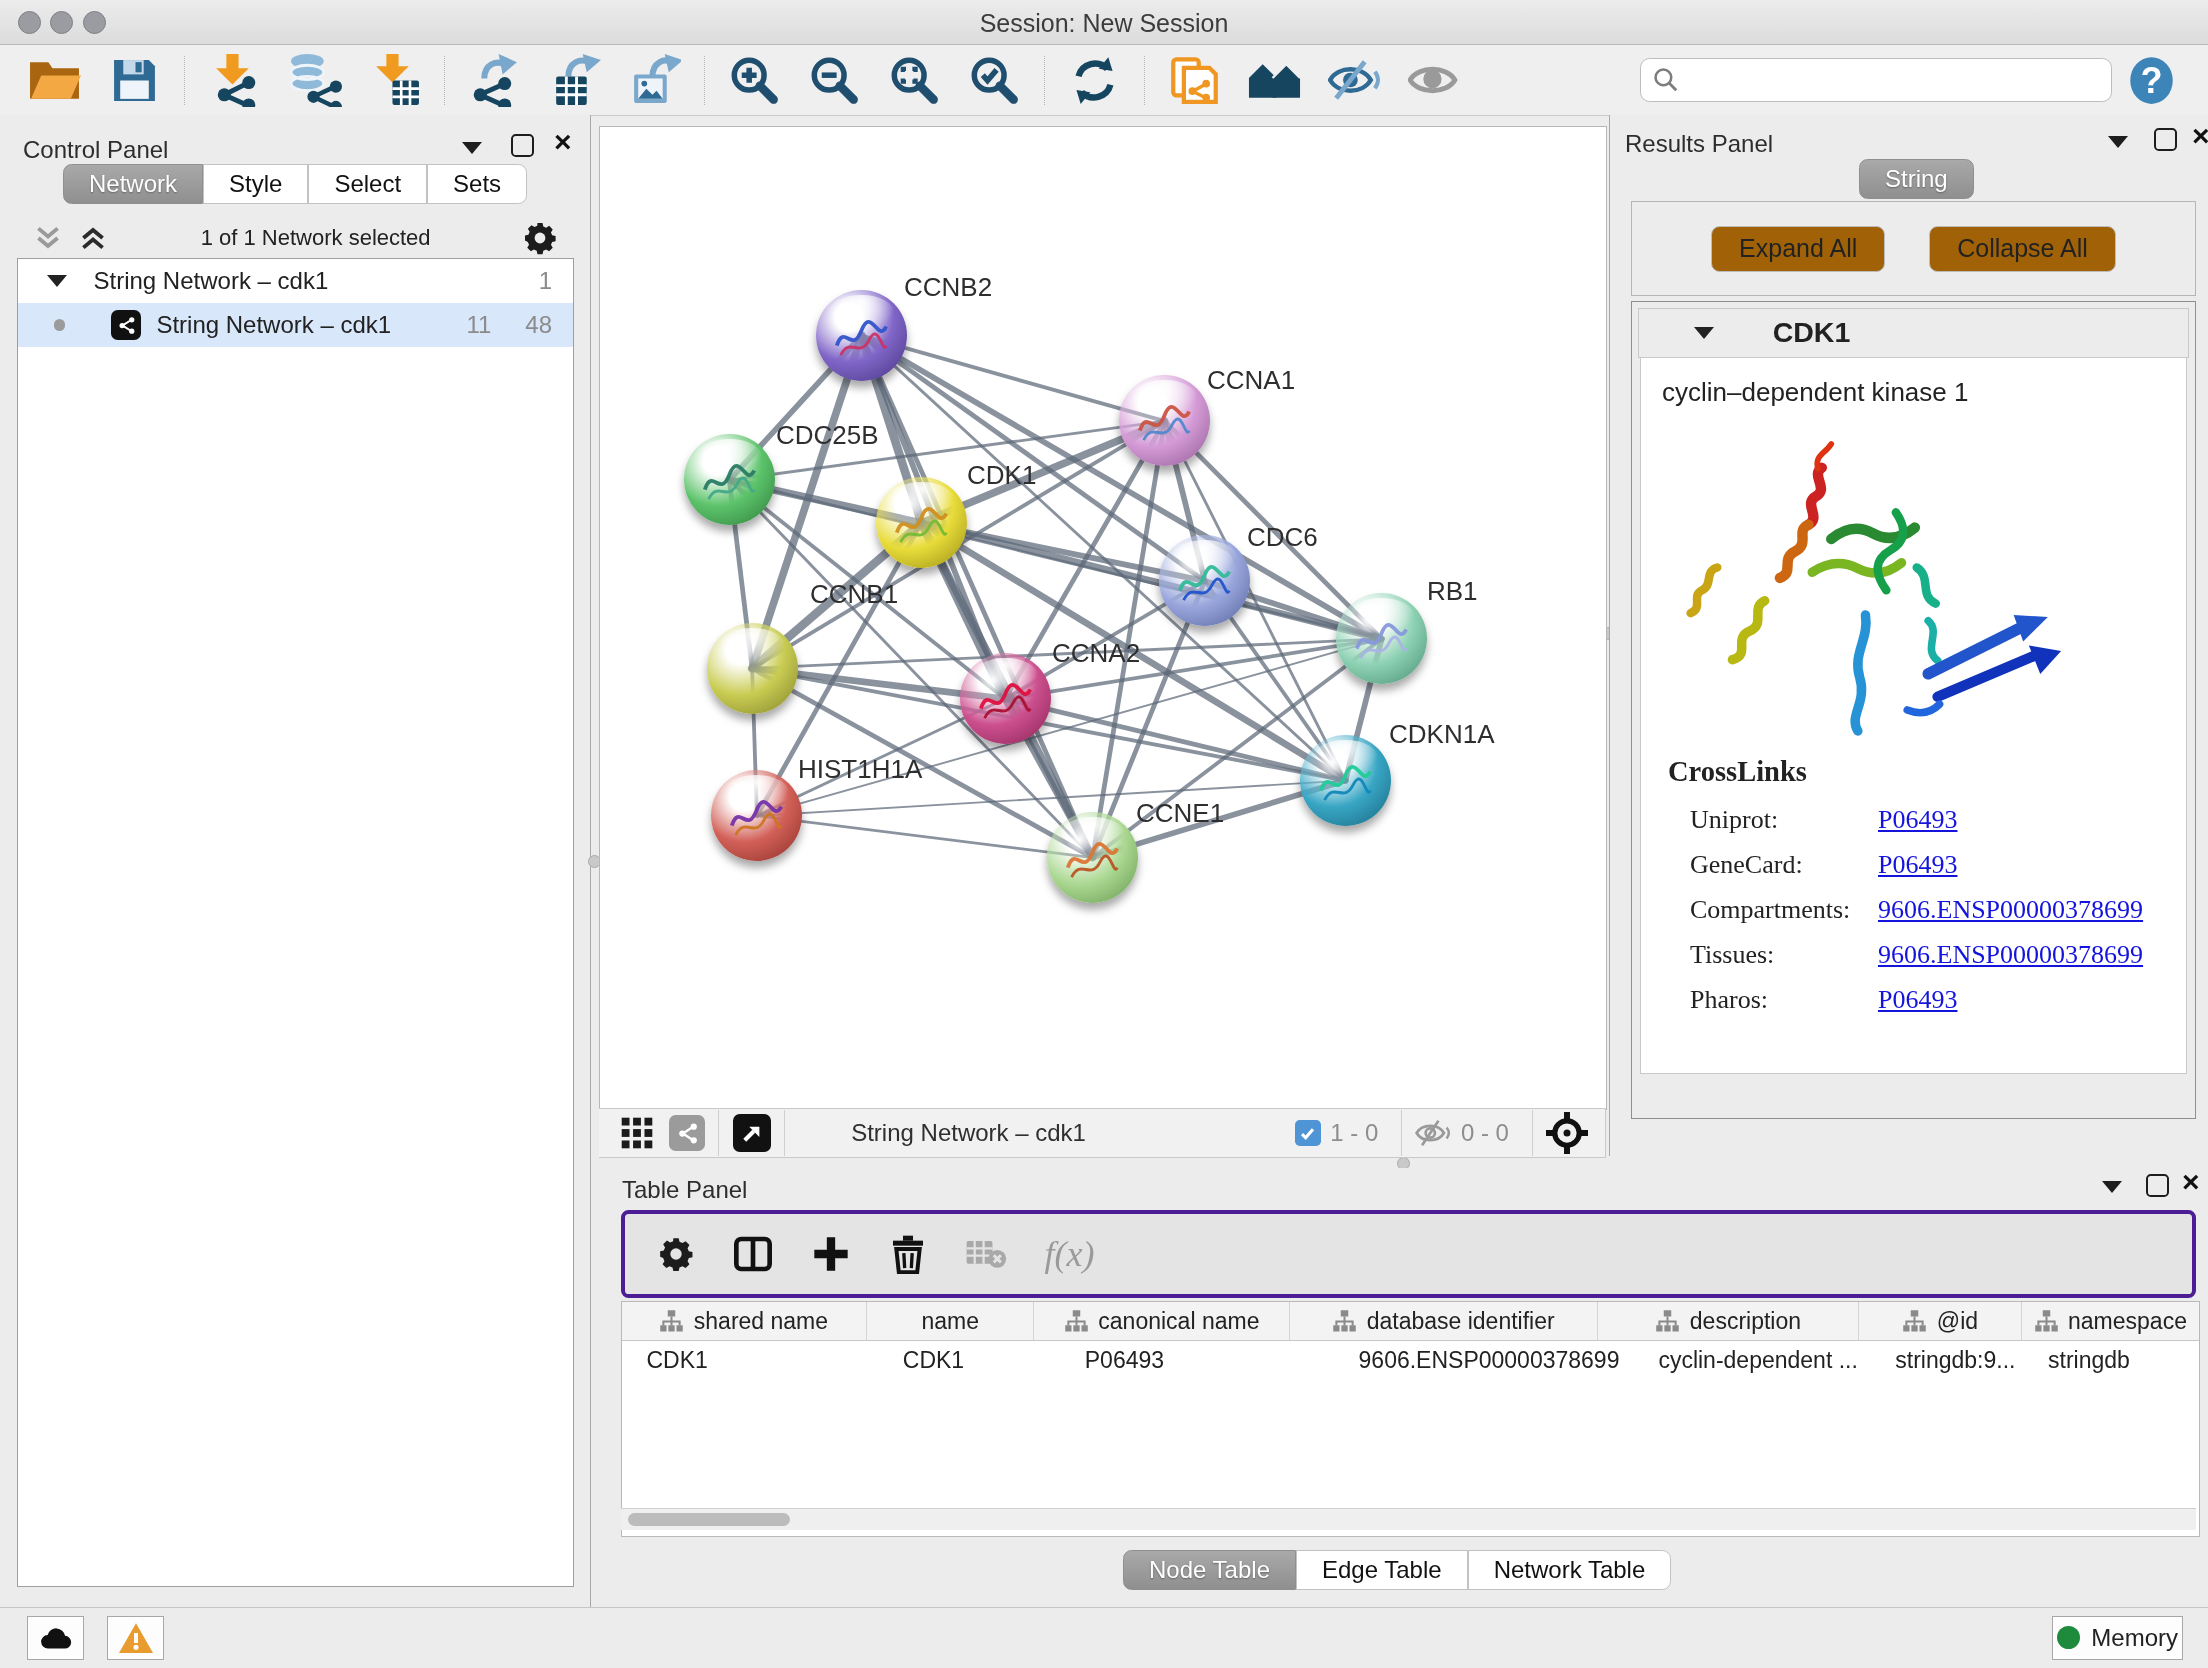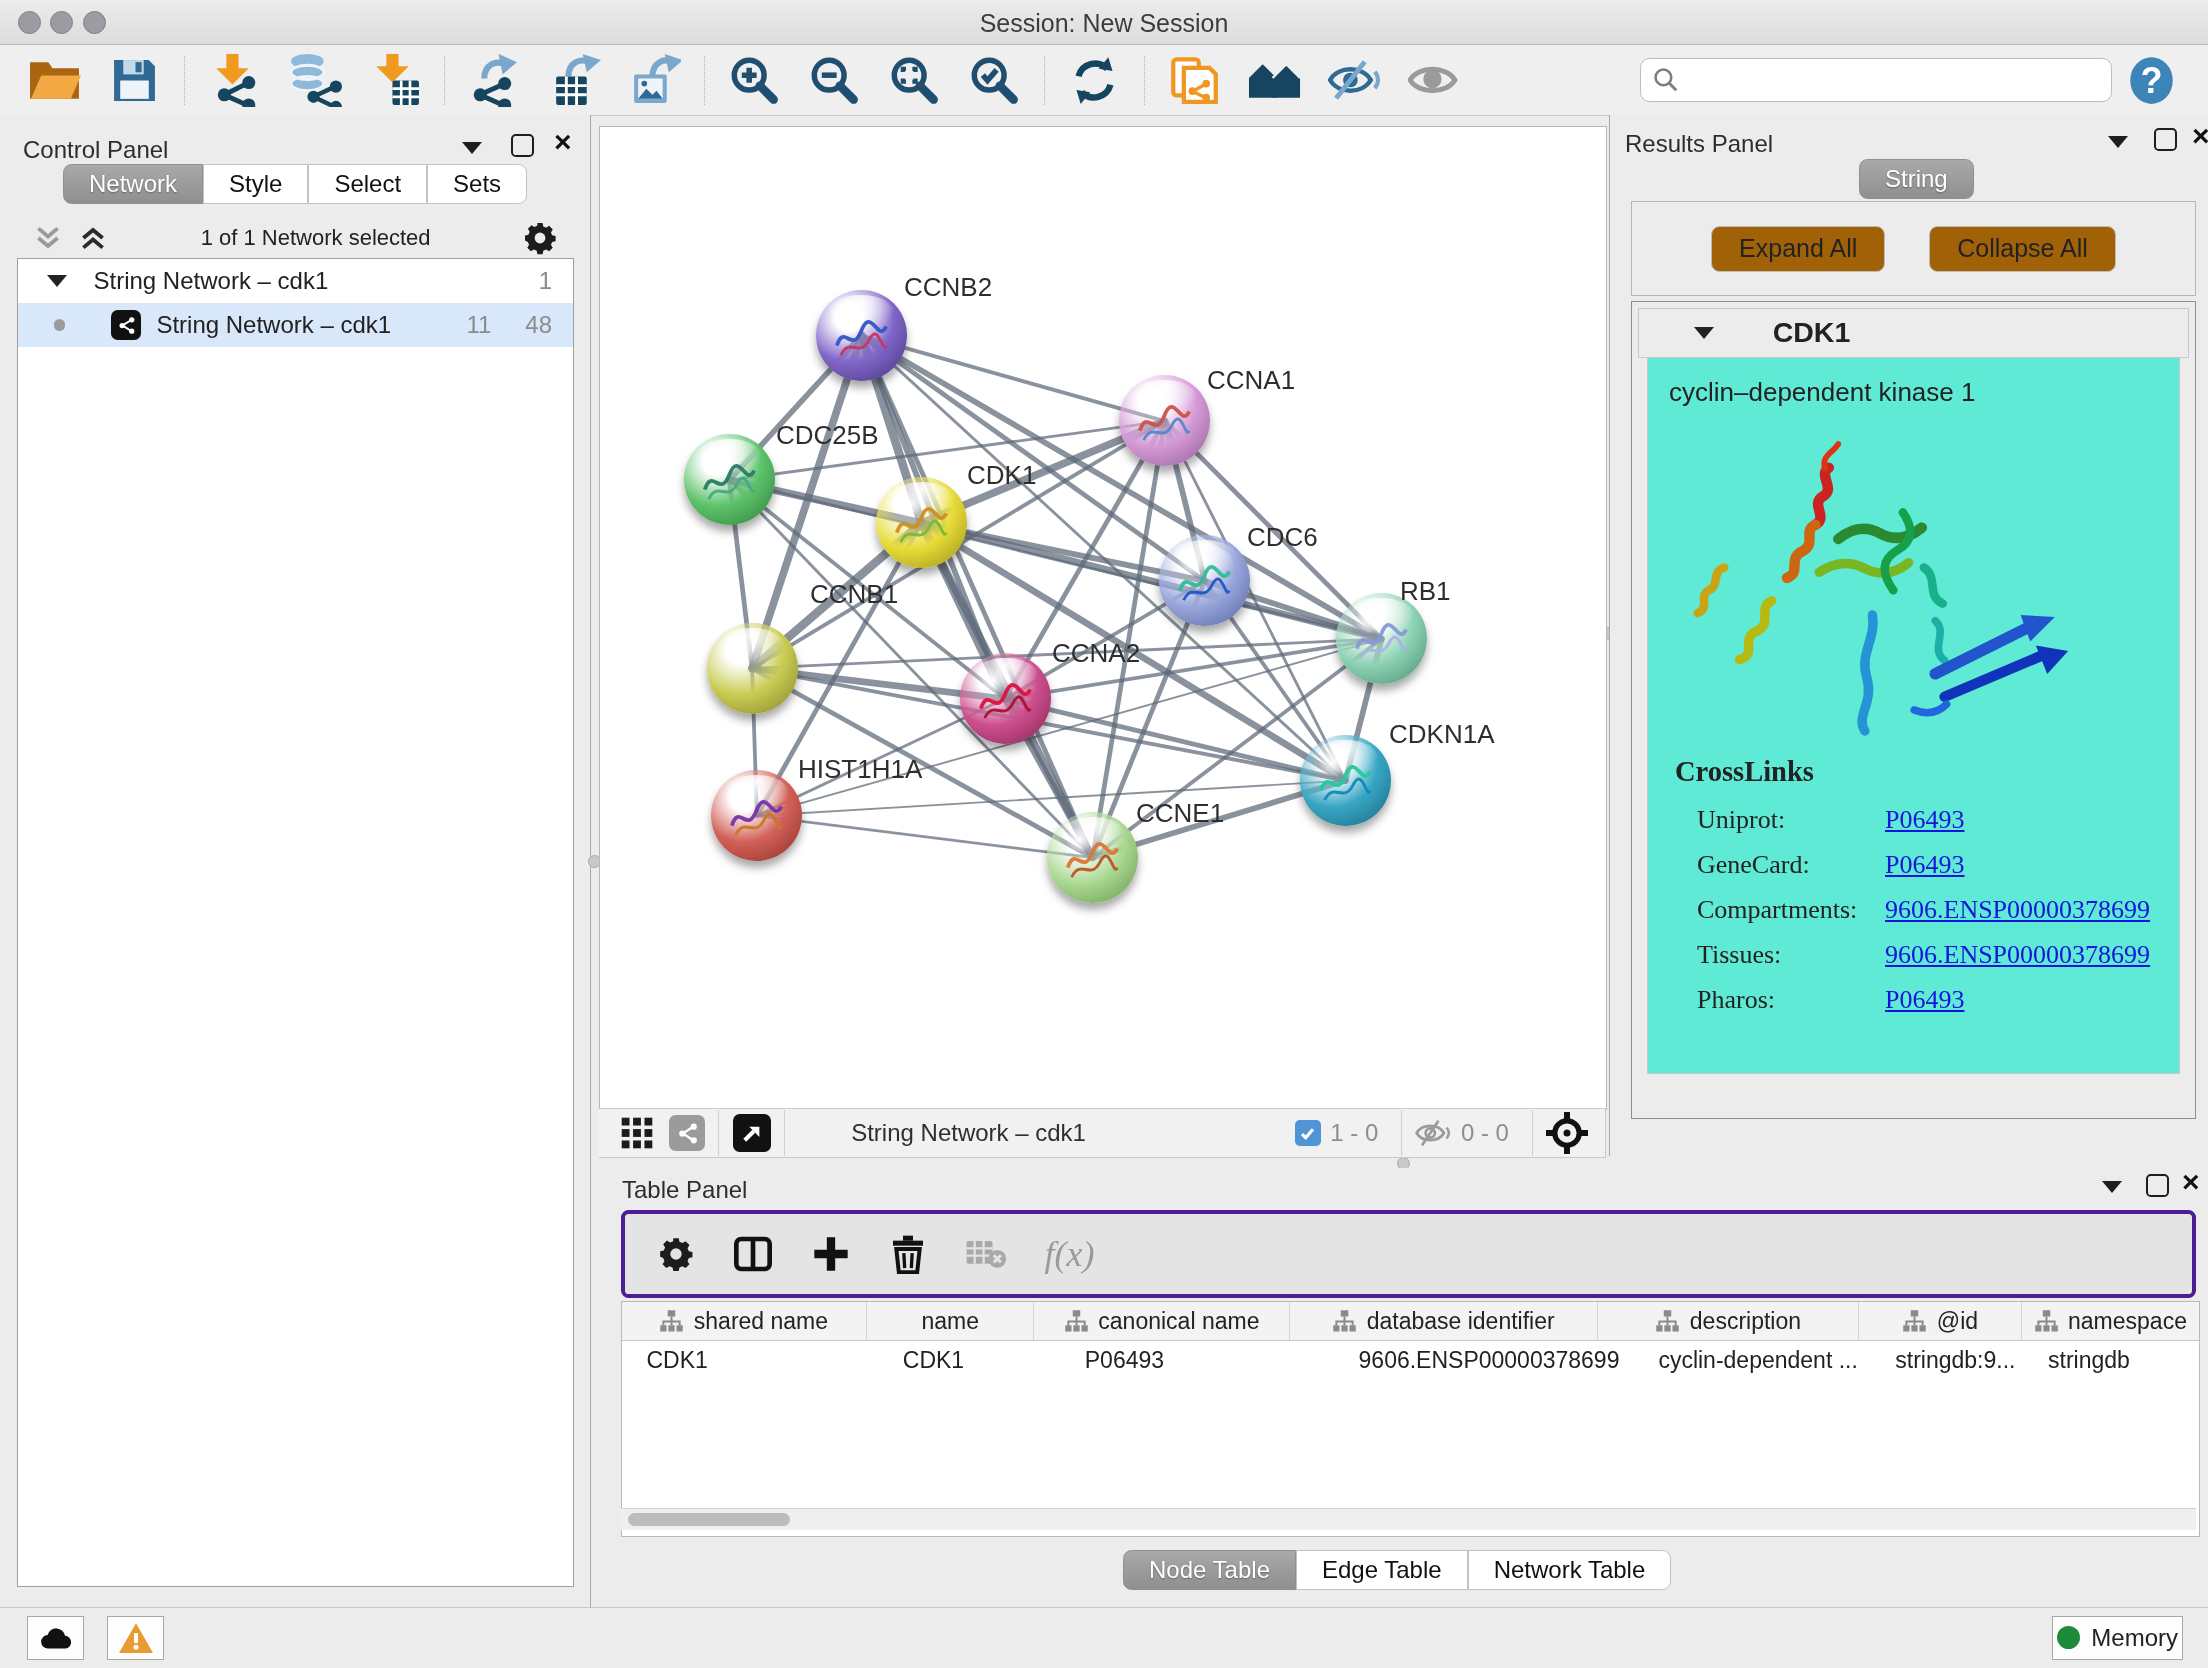--- a/index.html
+++ b/index.html
@@ -547,7 +547,7 @@
       <span class="tree-caret" style="margin-left:55px"></span>
       <span style="font-size:28.5px;font-weight:bold;margin-left:59px">CDK1</span>
     </div>
-    <div style="margin:0 15px;border:1px solid #c9c9c9;border-top:none;height:715px;background:#5eead4;position:relative">
+    <div style="margin:0 8px;border:1px solid #c9c9c9;border-top:none;height:715px;background:#ffffff;position:relative">
       <div style="font-size:26px;padding:19px 0 0 21px">cyclin–dependent kinase 1</div>
 
       <svg width="409" height="323" viewBox="0 0 430 340" style="position:absolute;left:38px;top:67px" fill="none" stroke-linecap="round">

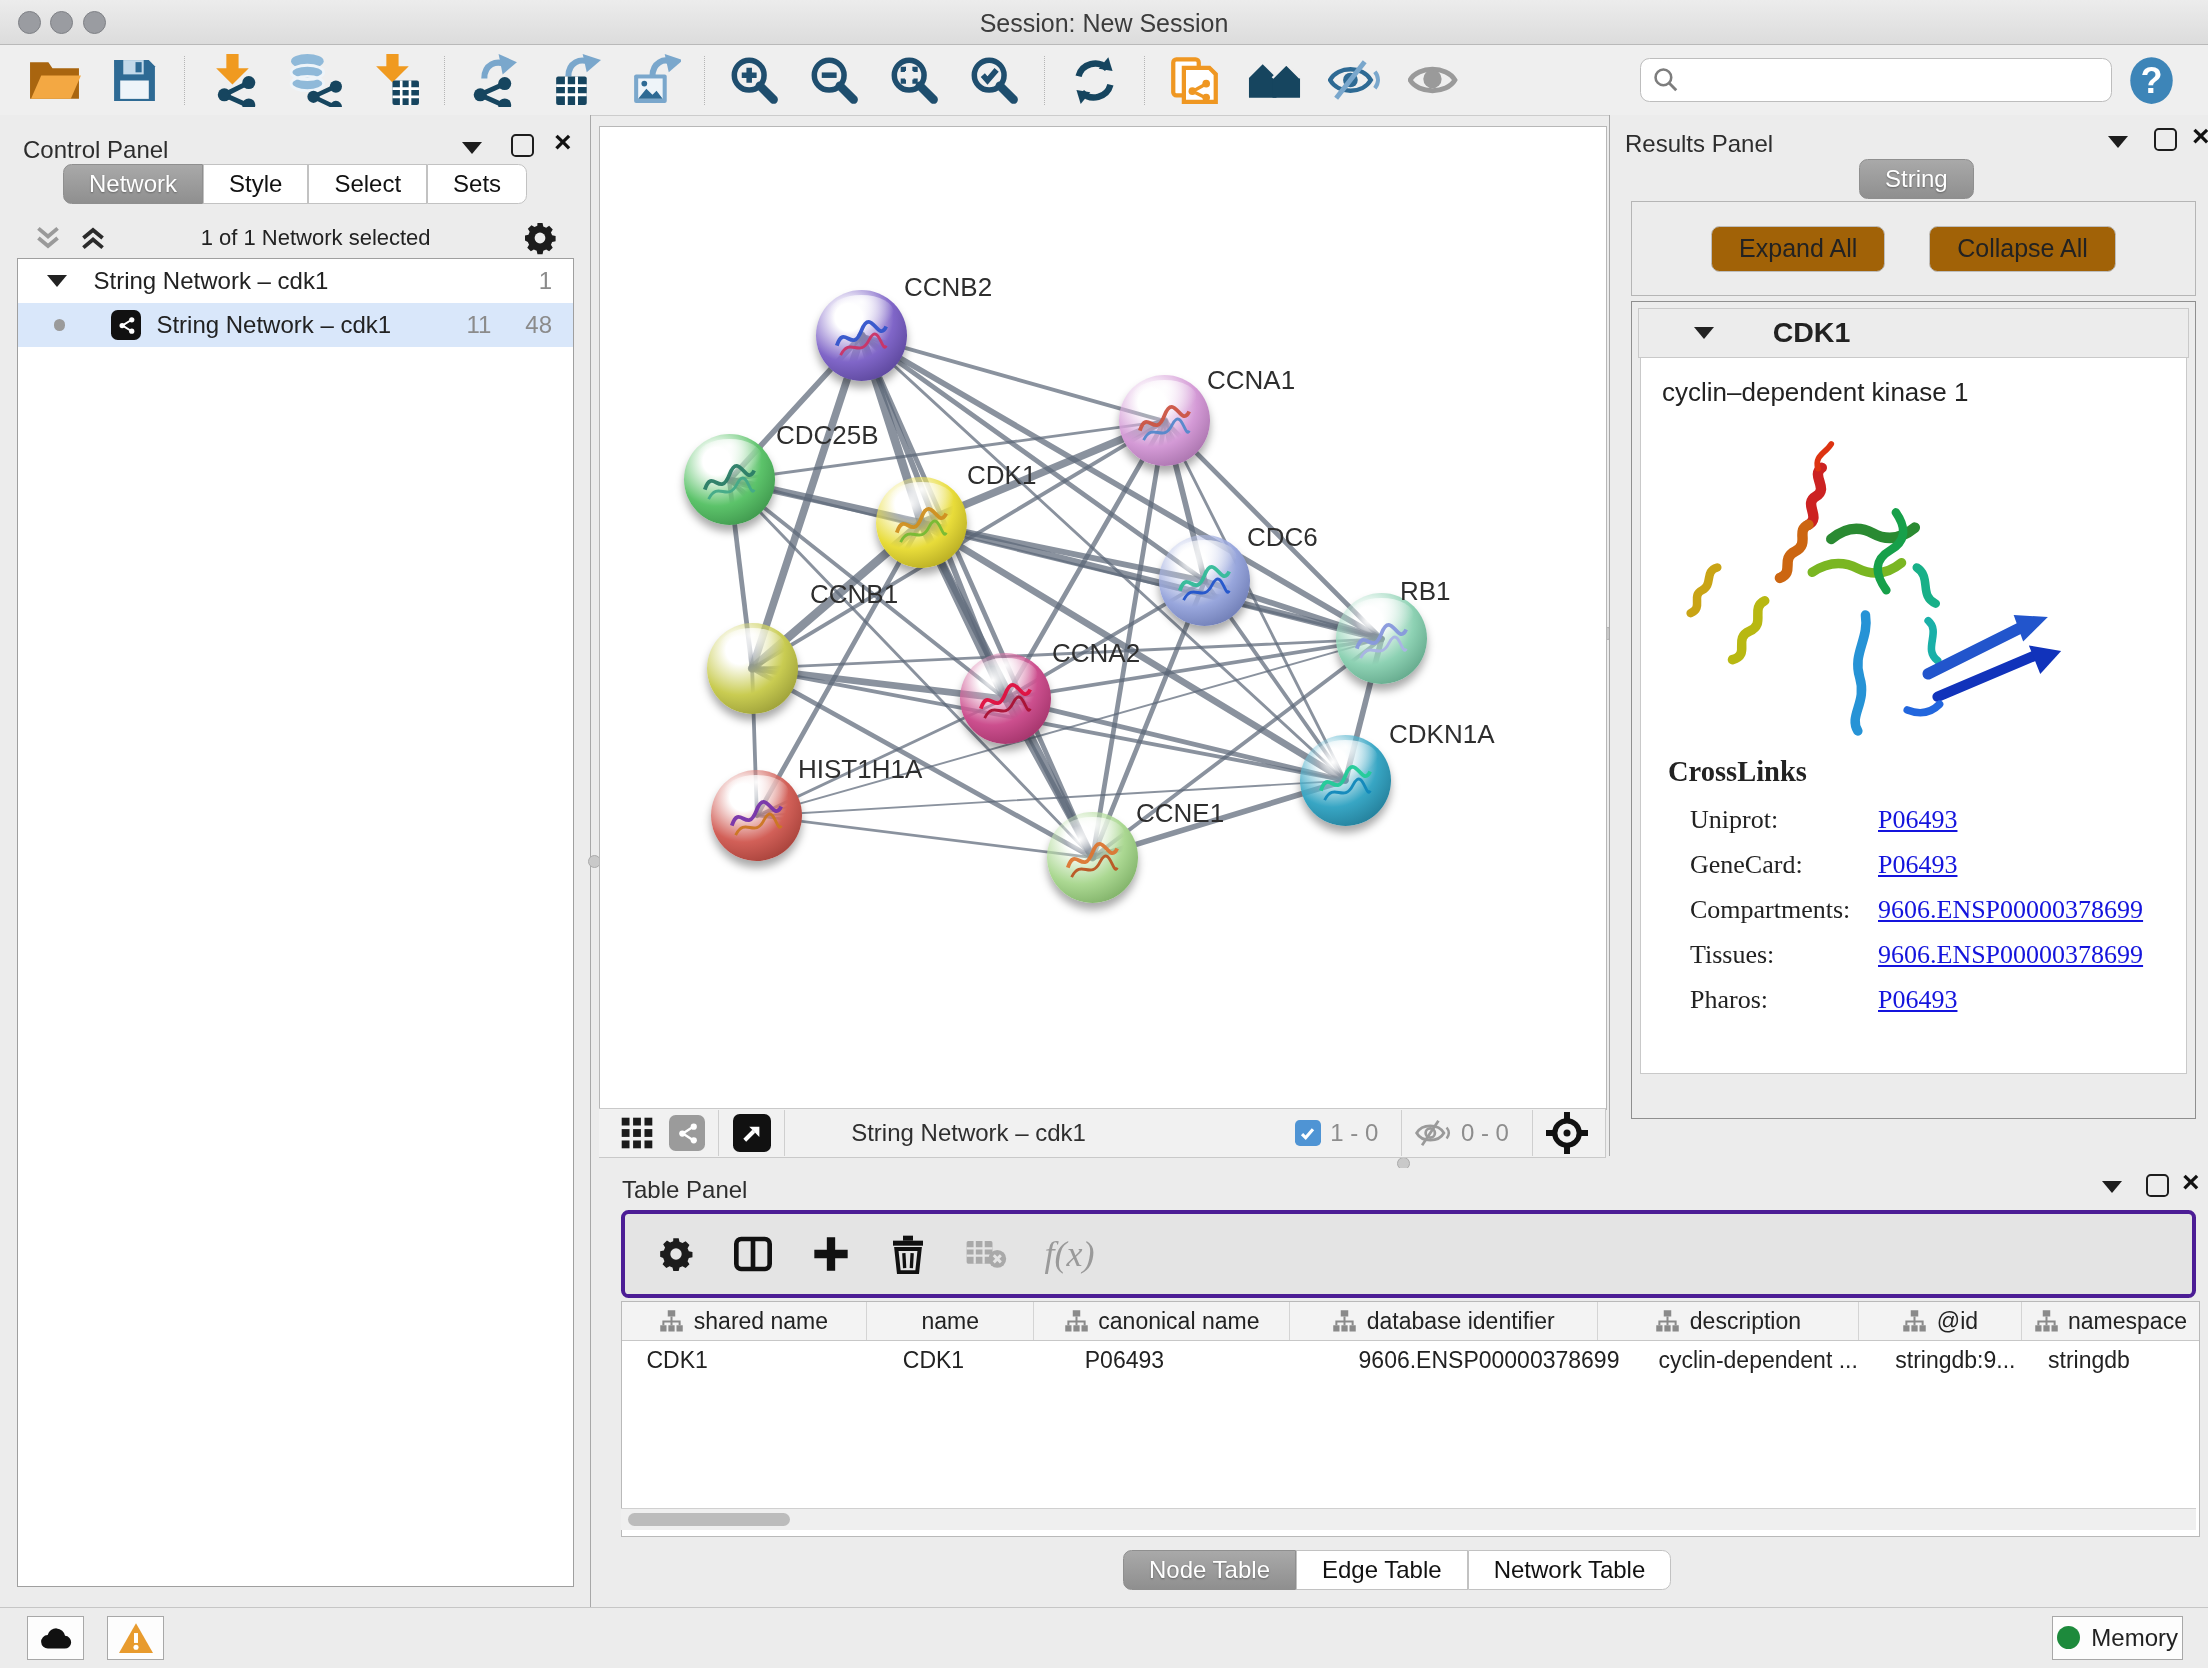--- a/index.html
+++ b/index.html
@@ -431,7 +431,7 @@
                    <path d="M8 42C18 22 28 46 38 26S52 42 56 32" fill="none" stroke="#aab4e6" stroke-width="3"></path>
         </svg>
       </div>
-      <div class="node-label" style="left: 800px; top: 449px;">RB1</div>
+      <div class="node-label" style="left: 827px; top: 449px;">RB1</div>
       <div class="node" style="left: 107px; top: 496px; width: 91px; height: 91px; background: radial-gradient(circle at 36% 30%, rgb(255, 255, 255) 0%, rgba(255, 255, 255, 0.25) 16%, rgb(201, 204, 82) 52%, rgb(126, 129, 40) 100%);">
         <div class="gloss"></div>
       </div>

